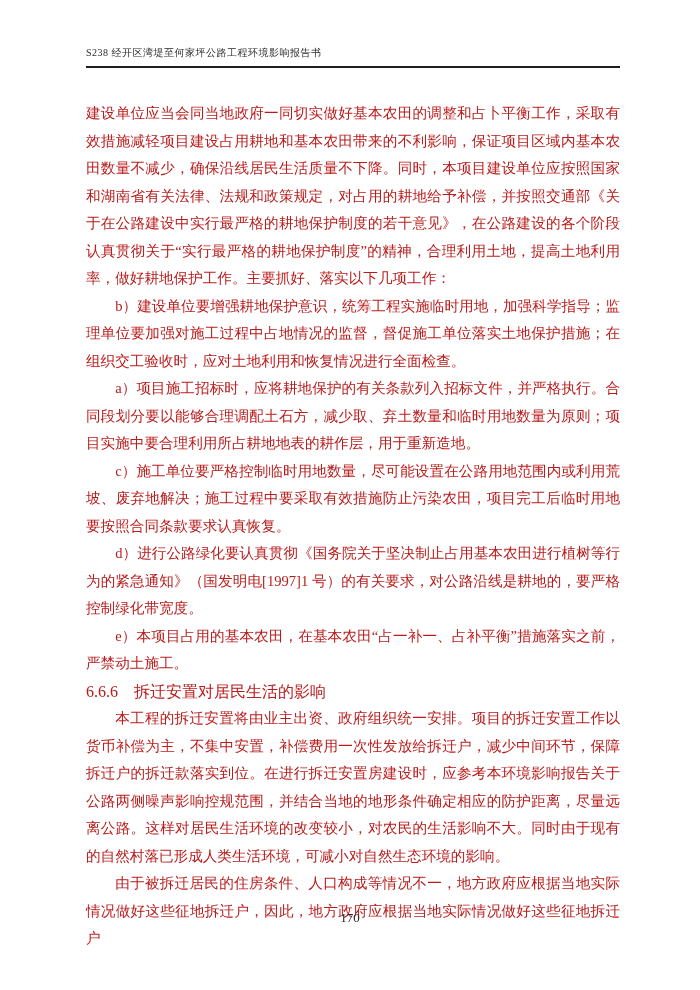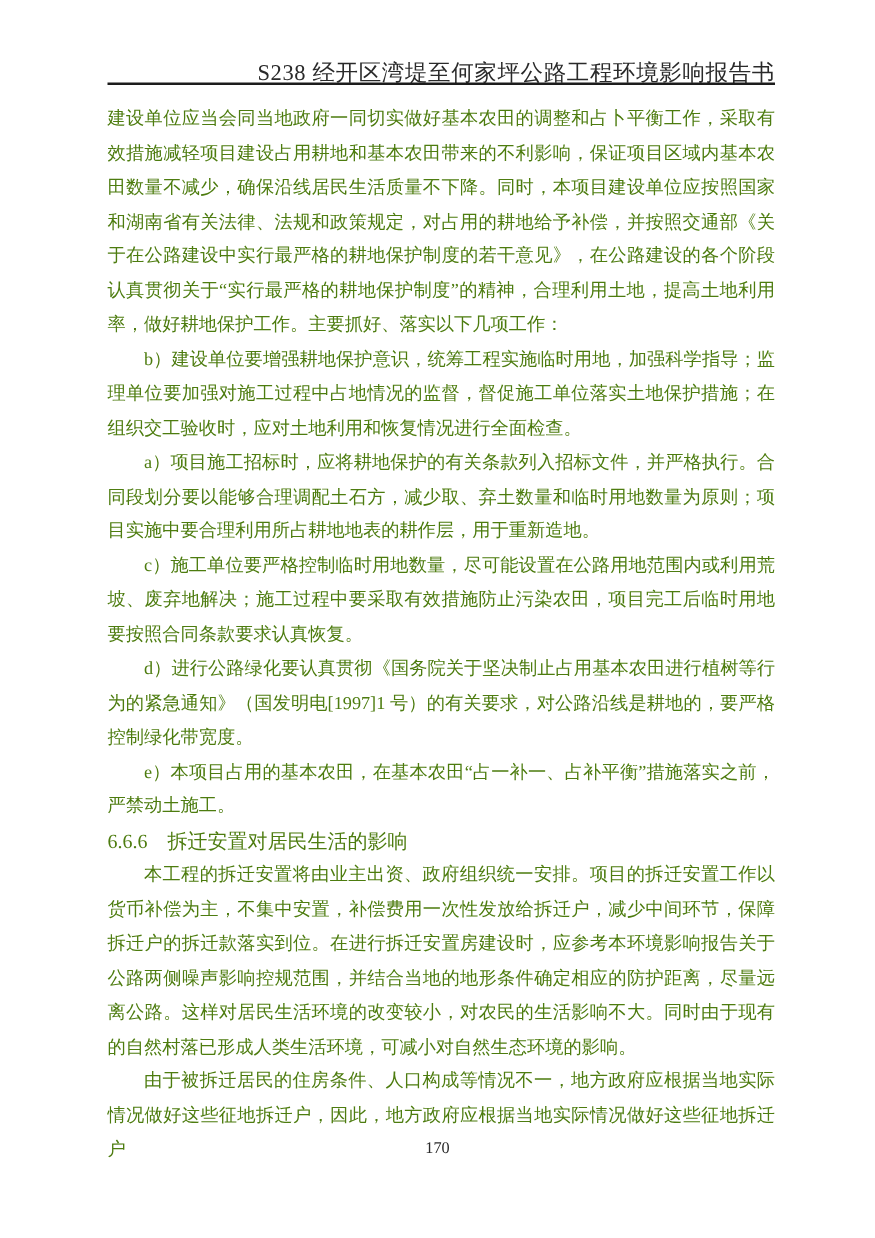--- a/index.html
+++ b/index.html
@@ -21,8 +21,7 @@
     left: 86px;
     right: 80px;
     top: 46px;
-    text-align: right;
-    font-size: 18px;
+    font-size: 10px;
     letter-spacing: 0.5px;
     color: #2a2a2a;
     white-space: nowrap;

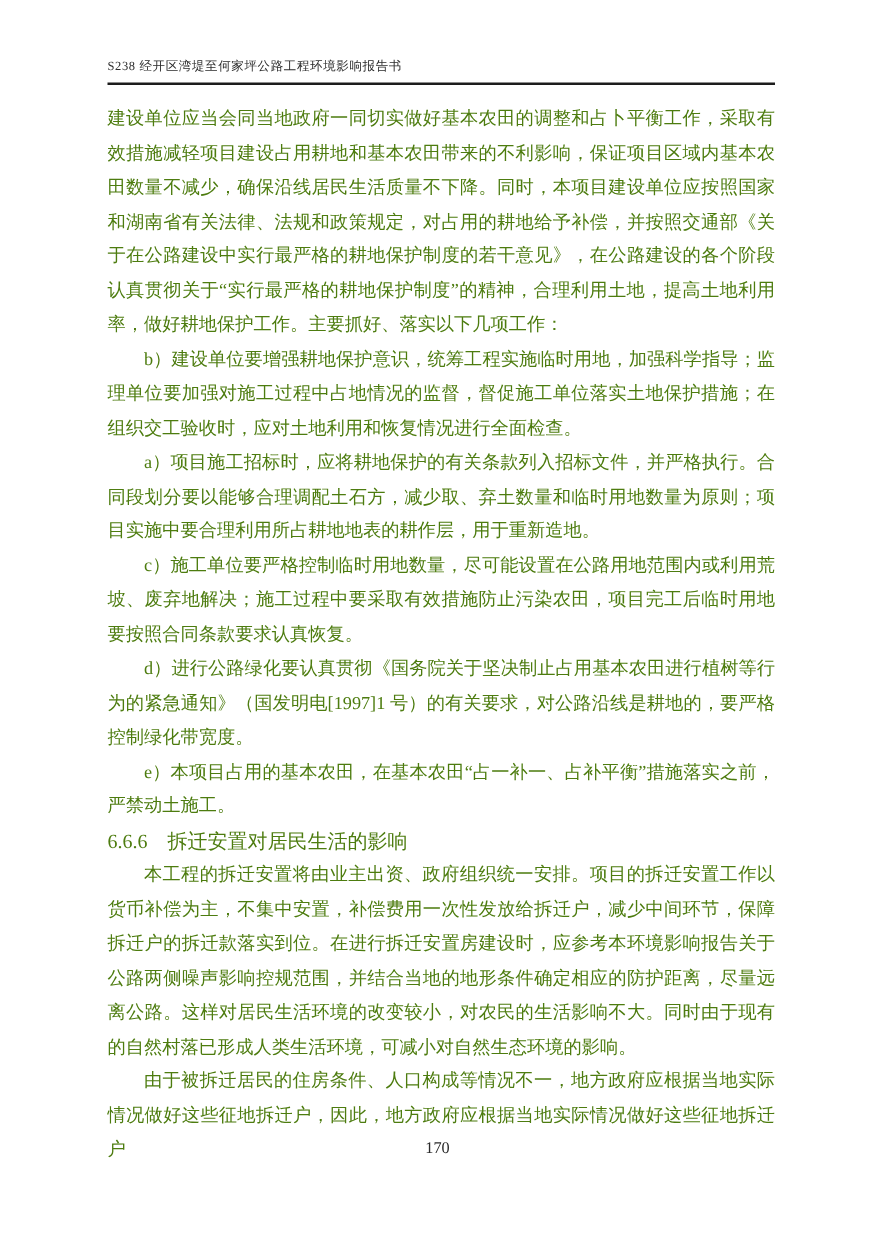--- a/index.html
+++ b/index.html
@@ -37,13 +37,13 @@
   .content {
     position: absolute;
     left: 86px;
-    top: 82px;
+    top: 100px;
     width: 534px;
     font-size: 14.6px;
     line-height: 27.5px;
     text-align: justify;
     text-justify: inter-ideograph;
-    color: #4d7c0f;
+    color: #b91c1c;
   }
   .content p {
     margin: 0;

